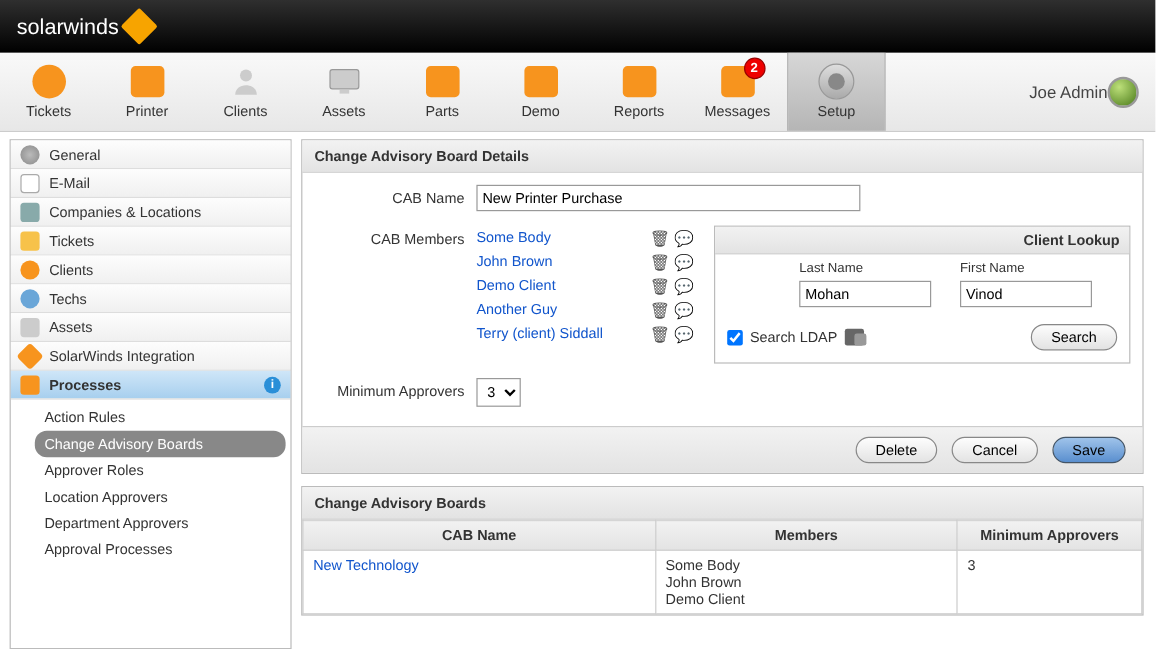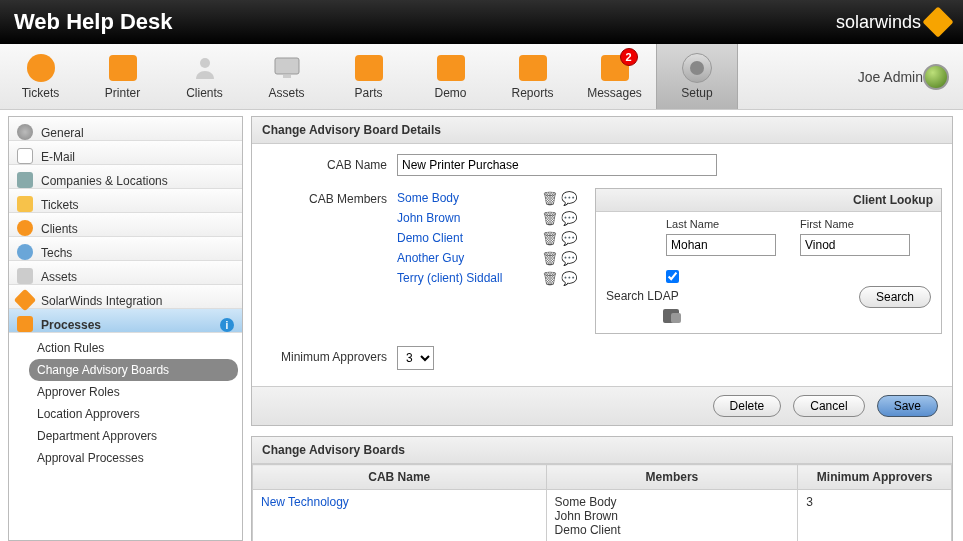--- a/index.html
+++ b/index.html
@@ -180,7 +180,6 @@
 <body>
 
 <div class="topbar">
-  <div class="title">Web Help Desk</div>
   <div class="brand">
     <span>solarwinds</span>
     <span class="brand-logo"></span>

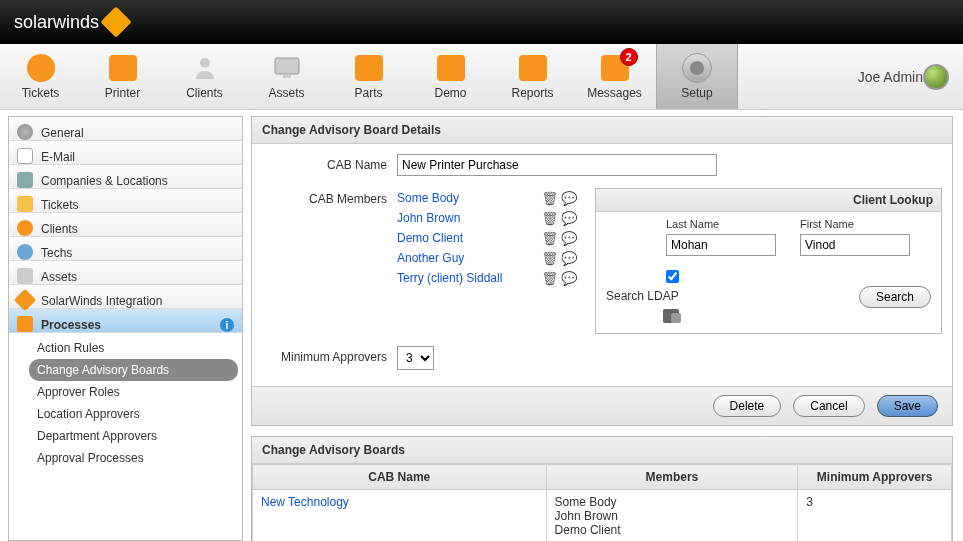--- a/index.html
+++ b/index.html
@@ -74,7 +74,7 @@
     background: #fff;
   }
   .sidebar .navitem {
-    display: flex; align-items: flex-end; gap: 8px;
+    display: flex; align-items: center; gap: 8px;
     height: 24px; padding: 0 8px;
     border-bottom: 1px solid #ddd;
     font-size: 12px; color: #333;

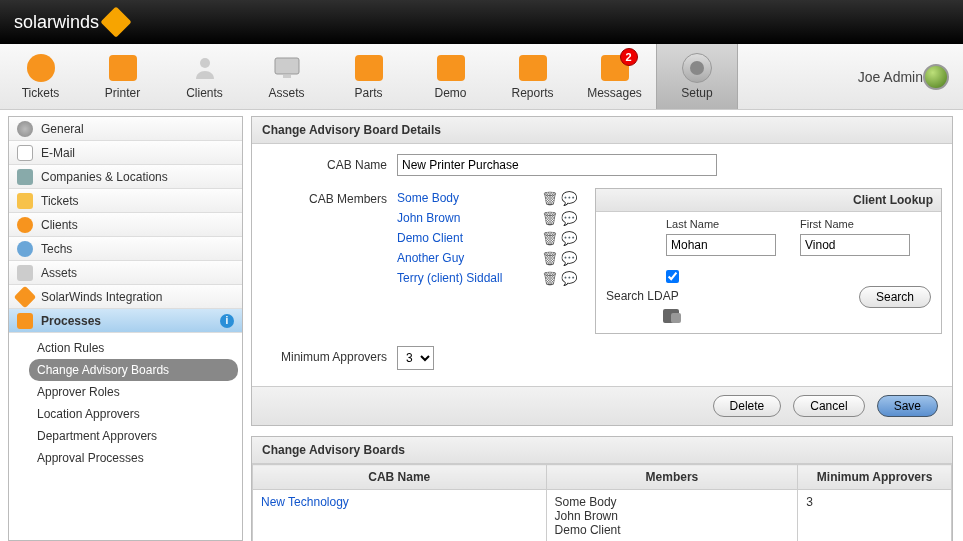--- a/index.html
+++ b/index.html
@@ -143,7 +143,7 @@
   .lookup-cols label { font-size:11px; }
   .lookup-cols input { width:110px; }
   .lookup-foot { display:flex; align-items:center; justify-content:space-between; margin-top:14px;}
-  .lookup-foot .left { display:flex; align-items:flex-end; gap:6px; font-size:12px;flex-direction:column;}
+  .lookup-foot .left { display:flex; align-items:center; gap:6px; font-size:12px;}
   .ldap-icon { width:16px; height:14px; background:#666; display:inline-block; border-radius:2px; position:relative;}
   .ldap-icon::after{content:"";position:absolute;width:10px;height:10px;background:#999;border-radius:2px;left:8px;top:4px;}
 

